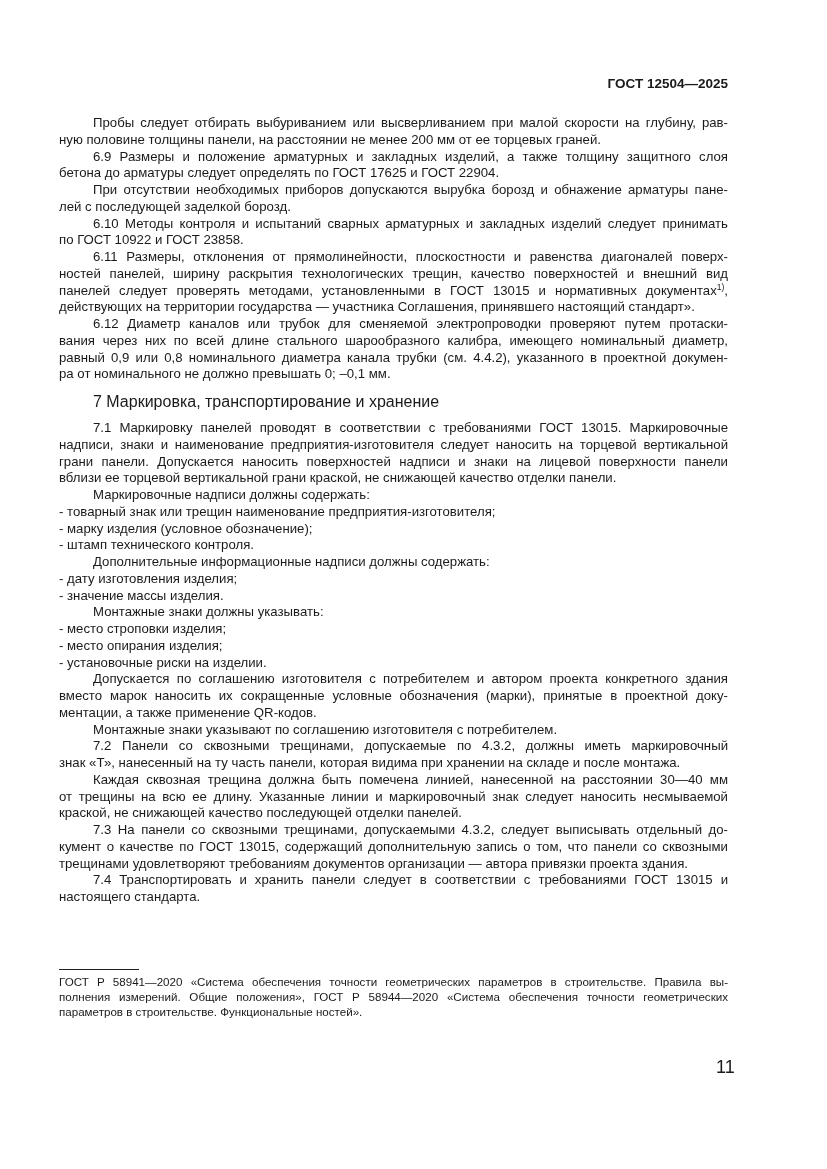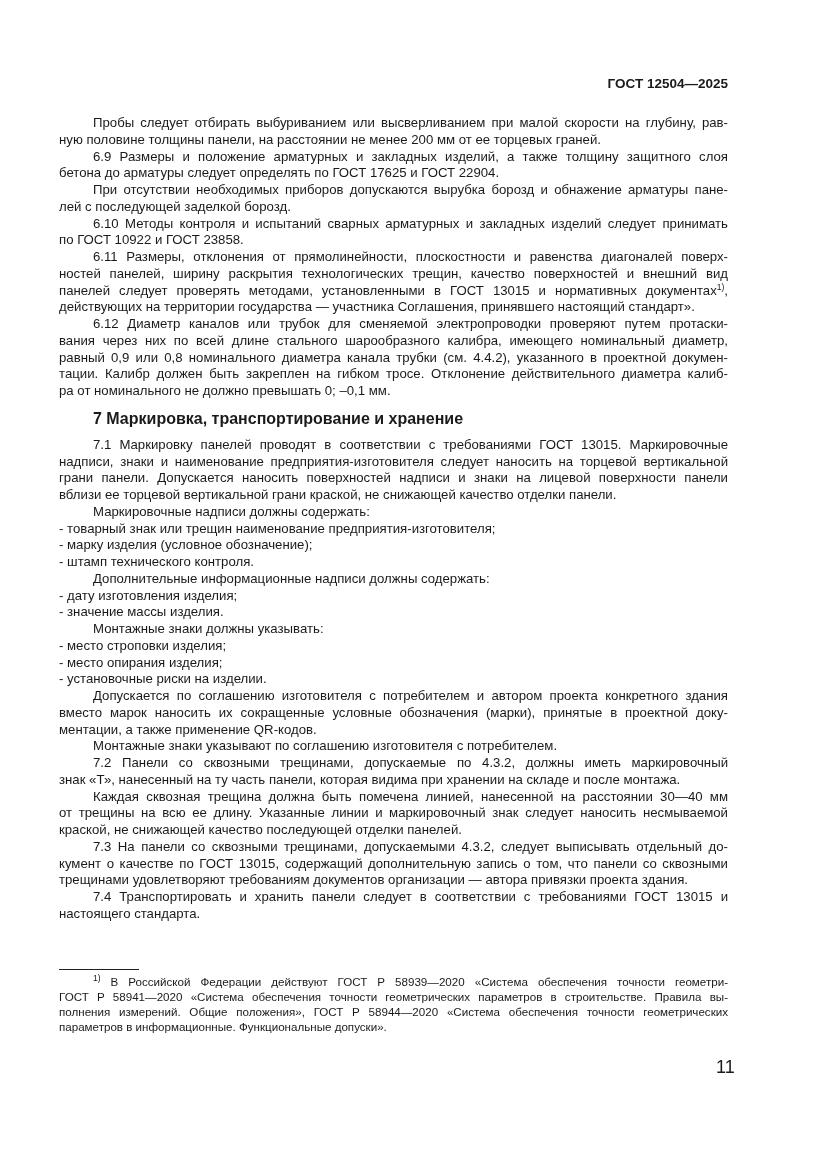--- a/index.html
+++ b/index.html
@@ -41,7 +41,6 @@
       <span class="ln ind">6.12 Диаметр каналов или трубок для сменяемой электропроводки проверяют путем протаски-</span>
       <span class="ln">вания через них по всей длине стального шарообразного калибра, имеющего номинальный диаметр,</span>
       <span class="ln">равный 0,9 или 0,8 номинального диаметра канала трубки (см. 4.4.2), указанного в проектной докумен-</span>
-      <span class="ln">тации. Калибр должен быть закреплен на гибком тросе. Отклонение действительного диаметра калиб-</span>
       <span class="ln last">ра от номинального не должно превышать 0; –0,1 мм.</span>
     </div>
   <div class="h2">7  Маркировка, транспортирование и хранение</div>

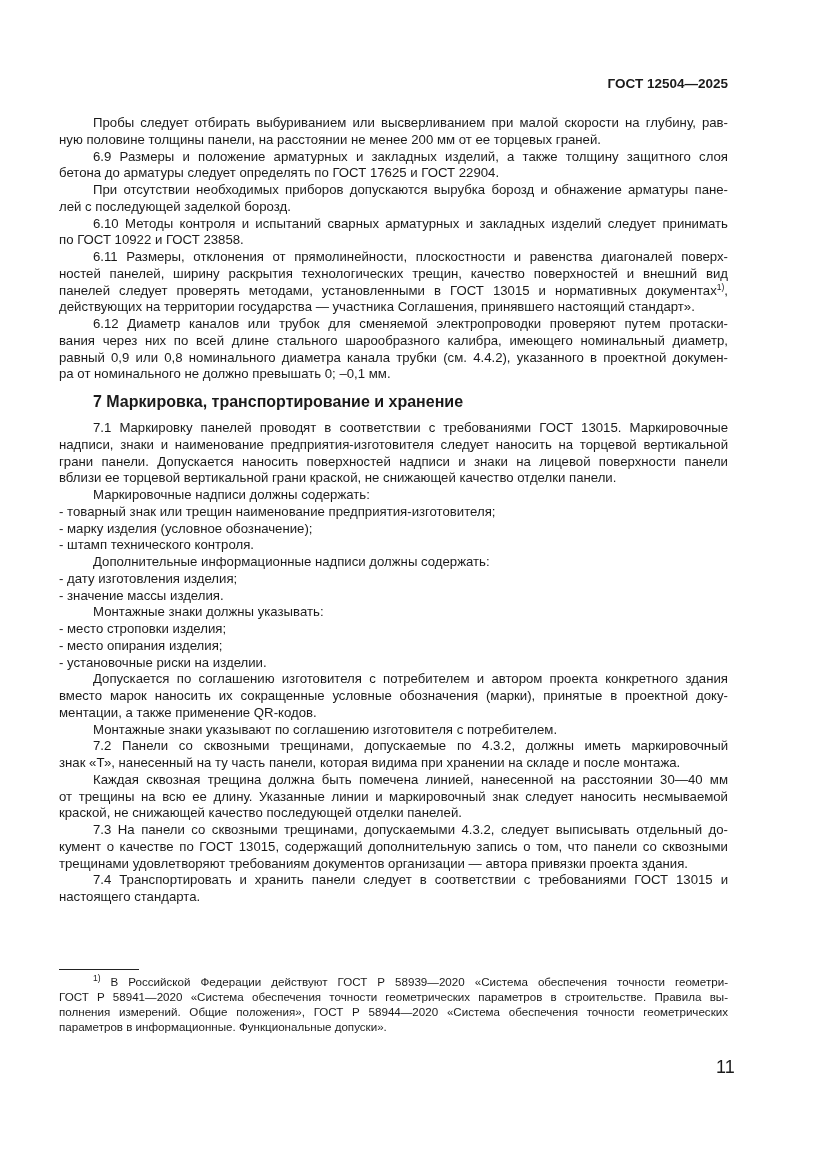--- a/index.html
+++ b/index.html
@@ -11,7 +11,7 @@
         text-align: justify; text-align-last: justify; }
   .ln.last { text-align-last: left; }
   .ln.ind { padding-left: 34px; }
-  .h2 { font-weight: bold; font-size: 16px; height: 20px; line-height: 20px; padding-left: 34px;
+  .h2 { font-weight: normal; font-size: 16px; height: 20px; line-height: 20px; padding-left: 34px;
         margin-top: 9px; margin-bottom: 8px; }
   sup { font-size: 8.5px; line-height: 0; vertical-align: 5px; }
   .fn { position: absolute; left: 59px; top: 974px; width: 669px; font-size: 11.6px; }

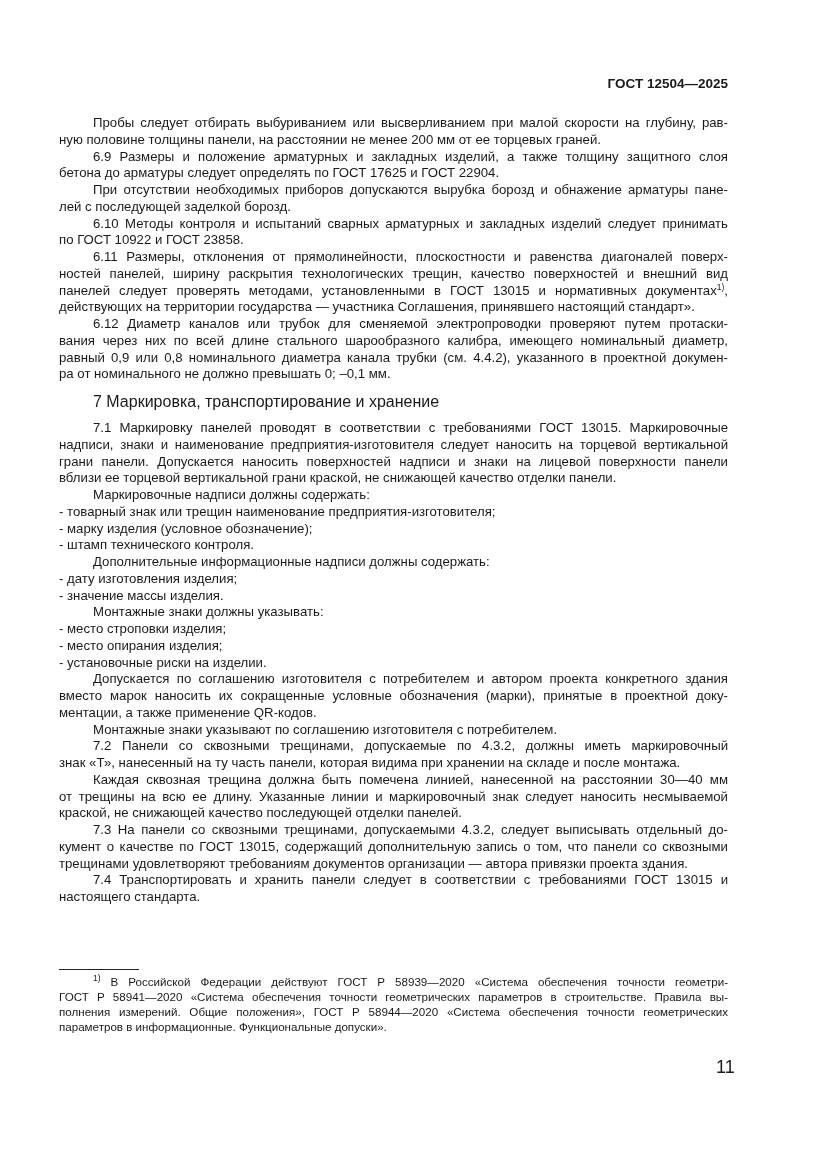--- a/index.html
+++ b/index.html
@@ -79,7 +79,6 @@
 
 <div class="fnrule"></div>
 <div class="fn" id="fn-lines">
-    <span class="ln ind"><sup>1)</sup> В Российской Федерации действуют ГОСТ Р 58939—2020 «Система обеспечения точности геометри-</span>
     <span class="ln">ГОСТ Р 58941—2020 «Система обеспечения точности геометрических параметров в строительстве. Правила вы-</span>
     <span class="ln">полнения измерений. Общие положения», ГОСТ Р 58944—2020 «Система обеспечения точности геометрических</span>
     <span class="ln last">параметров в информационные. Функциональные допуски».</span>

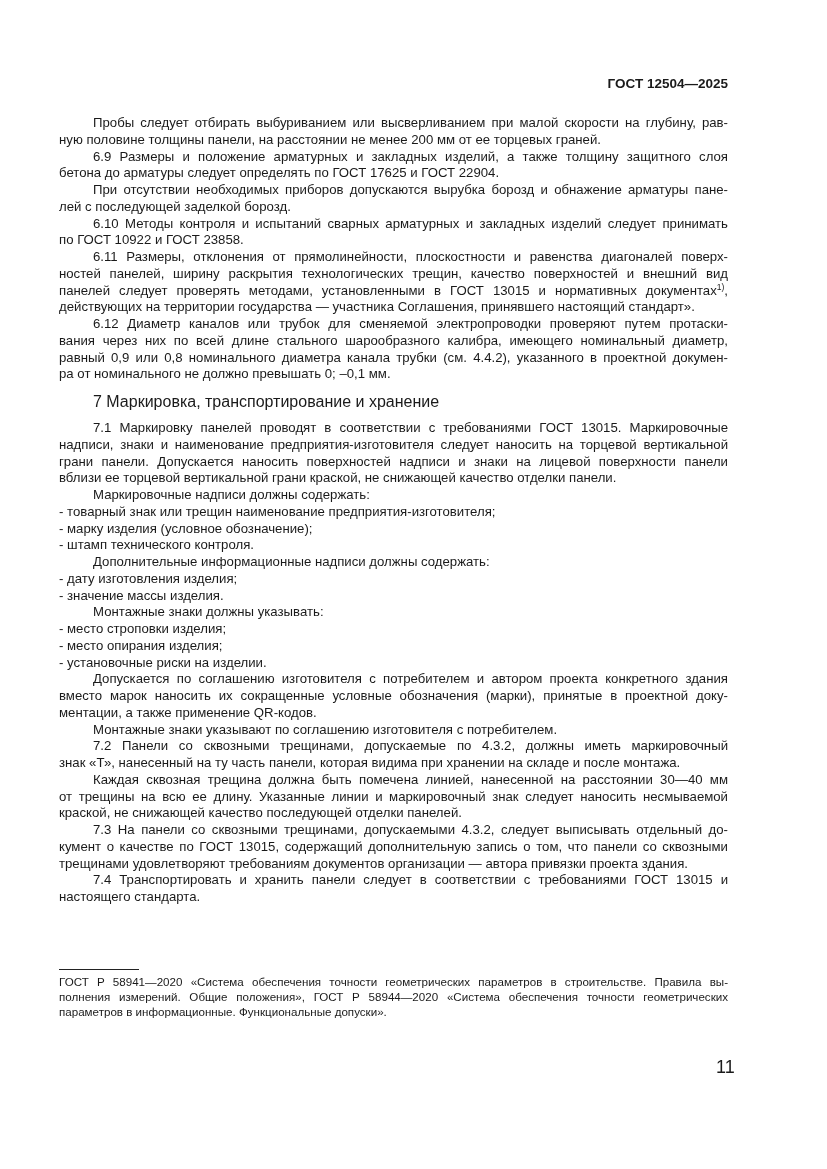--- a/index.html
+++ b/index.html
@@ -81,7 +81,7 @@
 <div class="fn" id="fn-lines">
     <span class="ln">ГОСТ Р 58941—2020 «Система обеспечения точности геометрических параметров в строительстве. Правила вы-</span>
     <span class="ln">полнения измерений. Общие положения», ГОСТ Р 58944—2020 «Система обеспечения точности геометрических</span>
-    <span class="ln last">параметров в информационные. Функциональные допуски».</span>
+    <span class="ln last">параметров в строительстве. Функциональные ностей».</span>
   </div>
 
 <div class="pageno">11</div>

